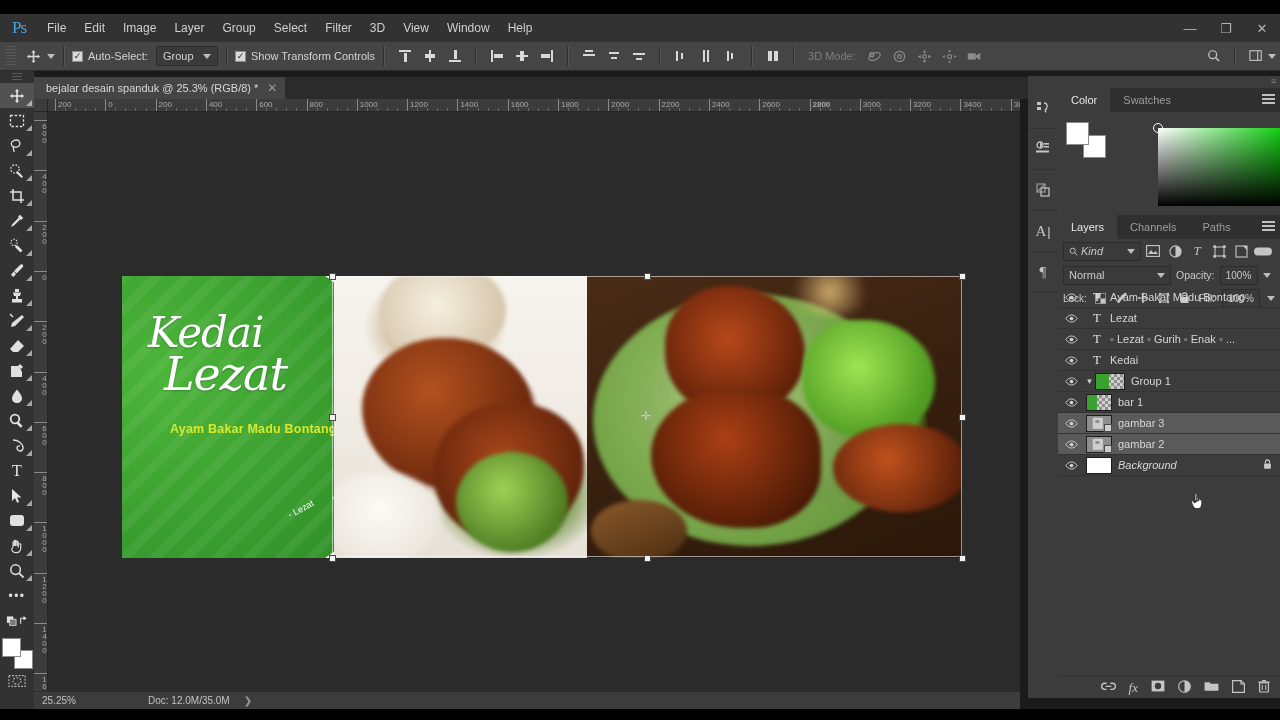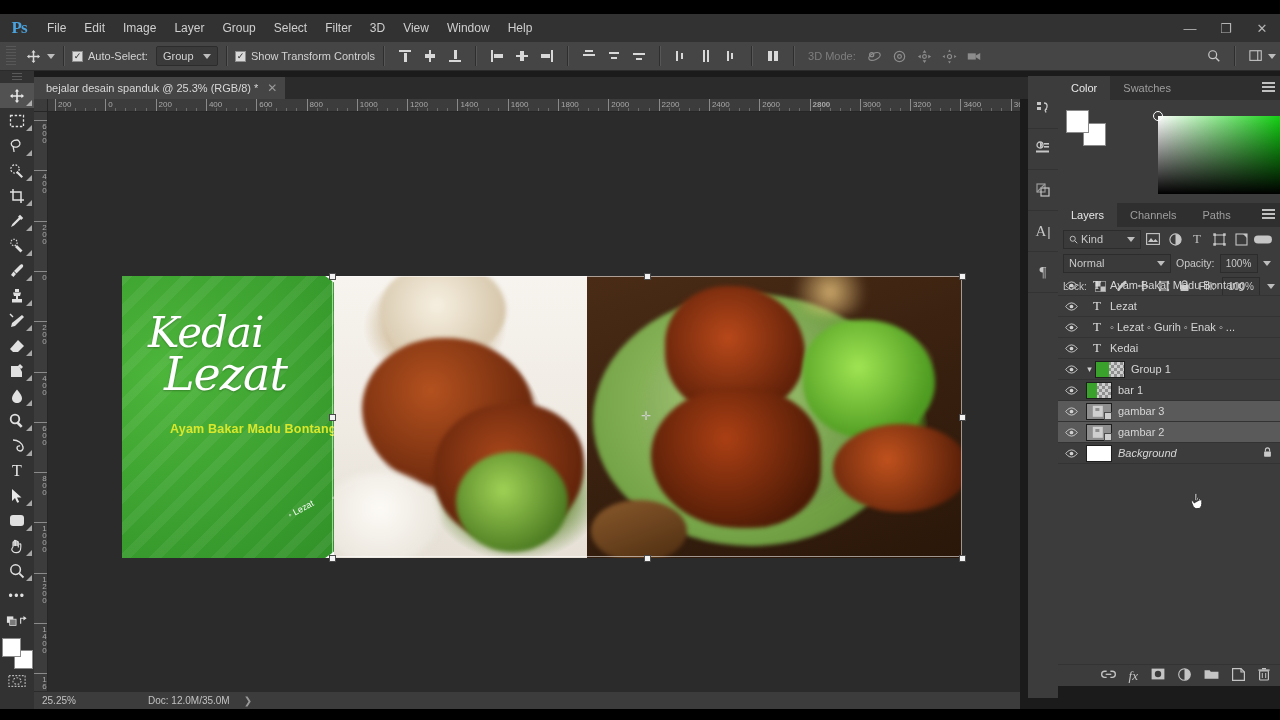--- a/index.html
+++ b/index.html
@@ -19,7 +19,7 @@
   }
   .ps-logo {
     width:38px; height:43px; display:flex; align-items:center; justify-content:center;
-    color:#4aa3df; font-weight:bold; font-size:17px; letter-spacing:-1px;
+    color:#4aa3df; font-weight:normal; font-size:17px; letter-spacing:-1px;
     font-family:"Liberation Serif", serif;
   }
   .menu-item {

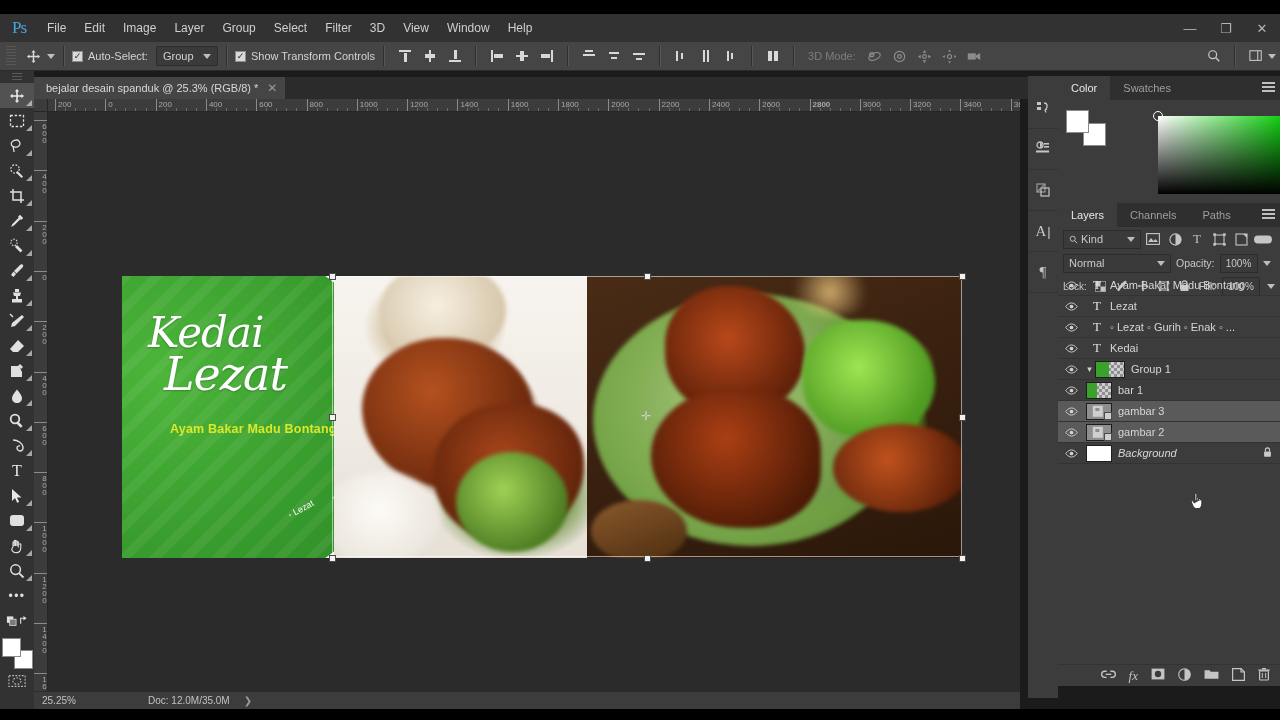--- a/index.html
+++ b/index.html
@@ -186,7 +186,7 @@
   .dock-grip { position:absolute; left:1028px; top:76px; width:252px; height:12px; background:#3c3c3c;
     color:#8a8a8a; font-size:9px; text-align:right; padding-right:4px; line-height:11px;}
 
-  .panel-col { position:absolute; left:1058px; top:76px; width:222px; height:610px; background:#3c3c3c;}
+  .panel-col { position:absolute; left:1058px; top:88px; width:222px; height:610px; background:#3c3c3c;}
   .panel-tabs { display:flex; height:24px; background:#2f2f2f; position:relative;}
   .ptab { padding:0 13px; height:24px; line-height:24px; font-size:11px; color:#9e9e9e; }
   .ptab.active { background:#3c3c3c; color:#e8e8e8; }

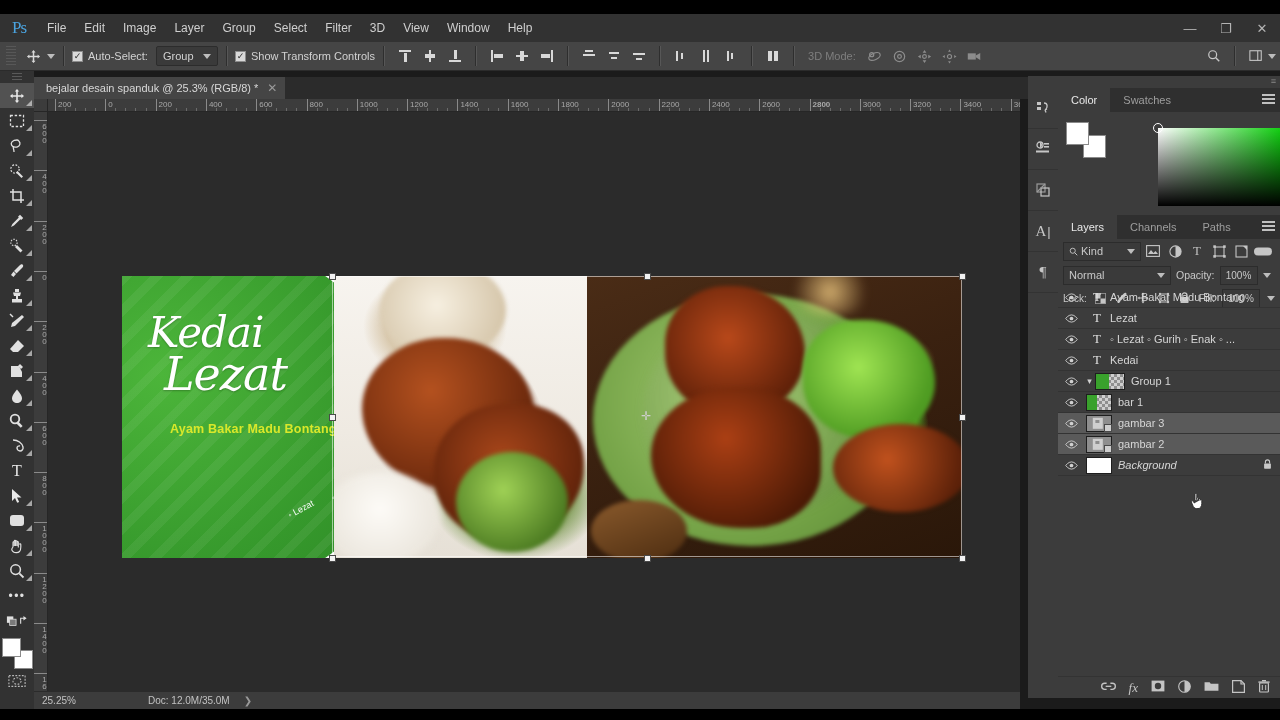--- a/index.html
+++ b/index.html
@@ -209,7 +209,7 @@
 
   
   .layers-panel { position:absolute; left:0; top:127px; width:222px; height:483px; background:#3c3c3c;}
-  .lp-filter { height:24px; display:flex; align-items:center; padding:0 5px; gap:2px;}
+  .lp-filter { height:24px; display:flex; align-items:center; padding:0 5px; gap:2px;font-style:italic;}
   .lp-kind { width:78px; height:19px; background:#3a3a3a; border:1px solid #2c2c2c;
     display:flex;align-items:center; justify-content:space-between; padding:0 5px; font-size:11px;}
   .lp-fico { width:20px;height:19px;display:flex;align-items:center;justify-content:center;color:#c0c0c0;}

